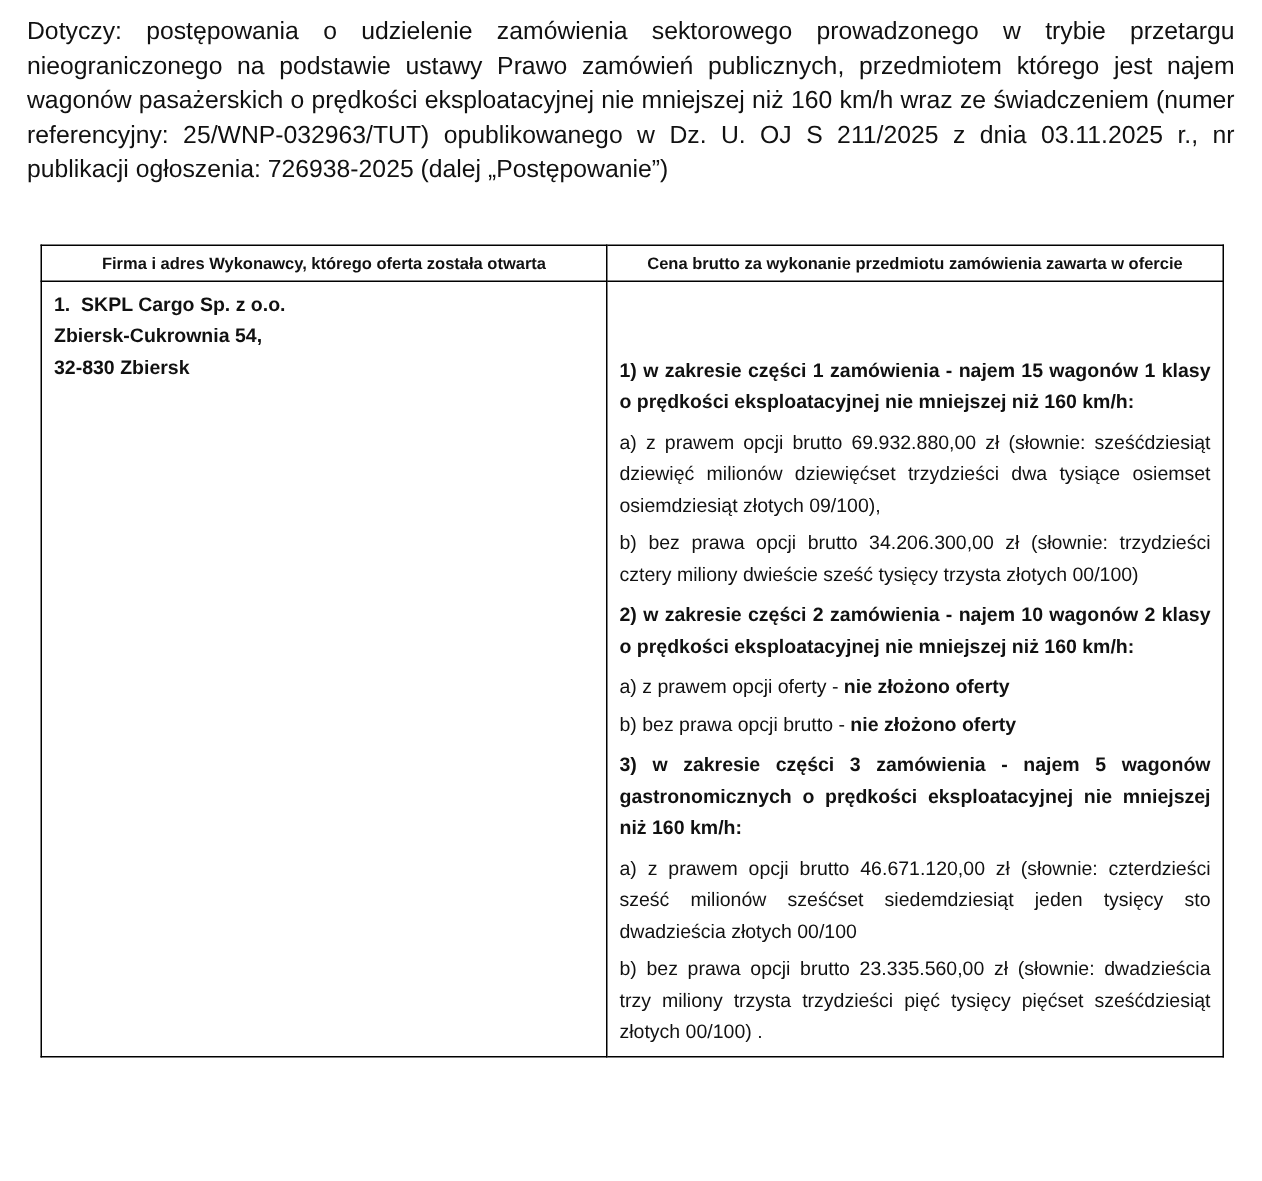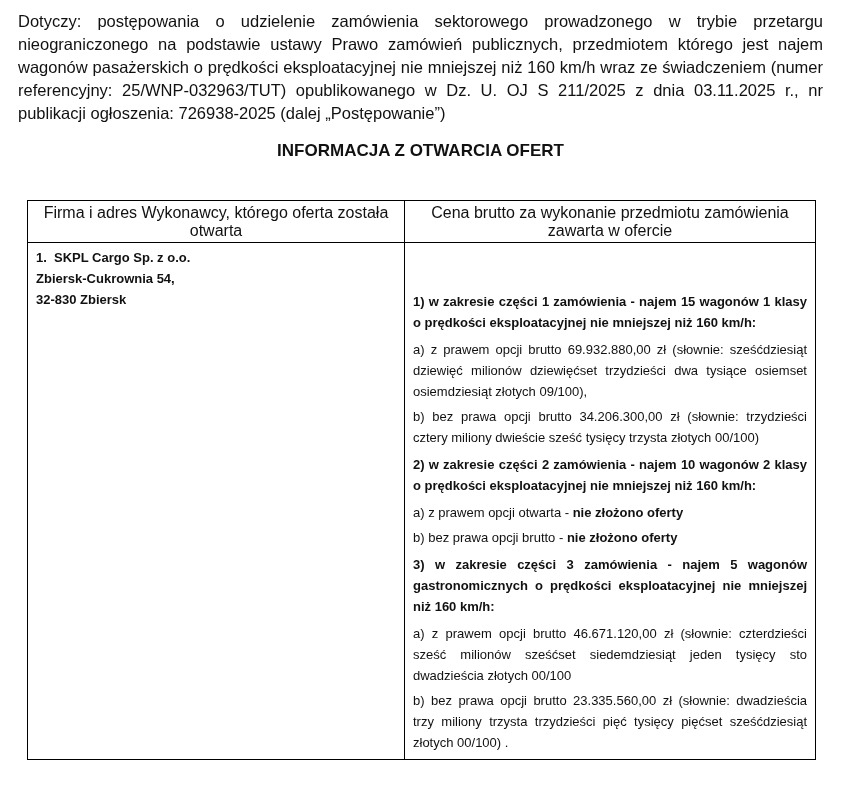--- a/index.html
+++ b/index.html
@@ -83,7 +83,6 @@
 
   <p class="intro">Dotyczy: postępowania o udzielenie zamówienia sektorowego prowadzonego w trybie przetargu nieograniczonego na podstawie ustawy Prawo zamówień publicznych, przedmiotem którego jest najem wagonów pasażerskich o prędkości eksploatacyjnej nie mniejszej niż 160 km/h wraz ze świadczeniem (numer referencyjny: 25/WNP-032963/TUT) opublikowanego w Dz. U. OJ S 211/2025 z dnia 03.11.2025 r., nr publikacji ogłoszenia: 726938-2025 (dalej „Postępowanie”)</p>
 
-  <h1 class="title">INFORMACJA Z OTWARCIA OFERT</h1>
 
   <table class="offers">
     <colgroup>

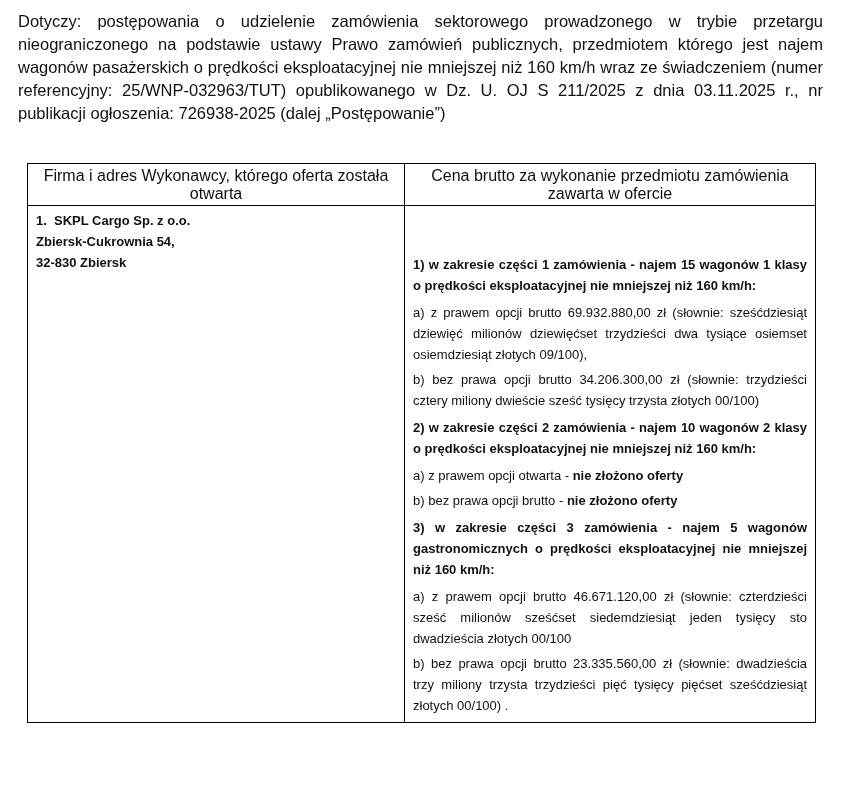--- a/index.html
+++ b/index.html
@@ -40,9 +40,9 @@
   col.c1 { width: 377px; }
   col.c2 { width: 411px; }
   th.hdr {
-    font-size: 16px;
+    font-size: 11px;
     line-height: 18px;
-    font-weight: normal;
+    font-weight: bold;
     text-align: center;
     vertical-align: top;
     padding: 3px 6px 2px 6px;

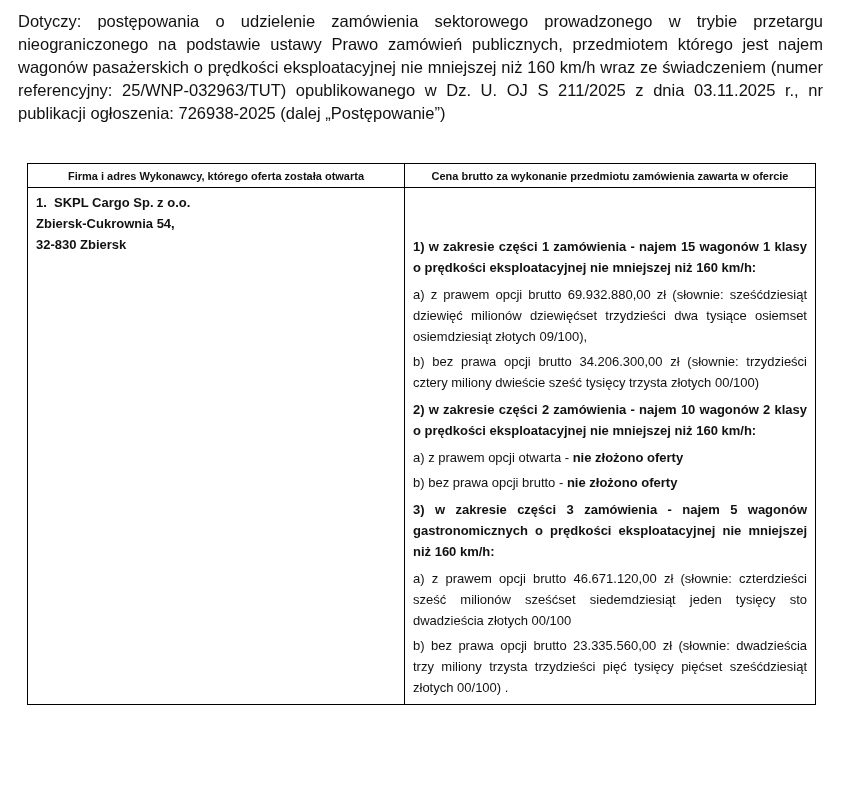--- a/index.html
+++ b/index.html
@@ -107,7 +107,7 @@
             <p class="item"><span>a) z prawem opcji brutto 69.932.880,00 zł (słownie: sześćdziesiąt dziewięć milionów dziewięćset trzydzieści dwa tysiące osiemset osiemdziesiąt złotych 09/100),</span></p>
             <p class="item"><span>b) bez prawa opcji brutto 34.206.300,00 zł (słownie: trzydzieści cztery miliony dwieście sześć tysięcy trzysta złotych 00/100)</span></p>
             <p class="section"><span class="b">2) w zakresie części 2 zamówienia - najem 10 wagonów 2 klasy o prędkości eksploatacyjnej nie mniejszej niż 160 km/h:</span></p>
-            <p class="item"><span>a) z prawem opcji otwarta - </span><span class="b">nie złożono oferty</span></p>
+            <p class="item"><span>a) z prawem opcji oferty - </span><span class="b">nie złożono oferty</span></p>
             <p class="item"><span>b) bez prawa opcji brutto - </span><span class="b">nie złożono oferty</span></p>
             <p class="section"><span class="b">3) w zakresie części 3 zamówienia - najem 5 wagonów gastronomicznych o prędkości eksploatacyjnej nie mniejszej niż 160 km/h:</span></p>
             <p class="item"><span>a) z prawem opcji brutto 46.671.120,00 zł (słownie: czterdzieści sześć milionów sześćset siedemdziesiąt jeden tysięcy sto dwadzieścia złotych 00/100</span></p>

